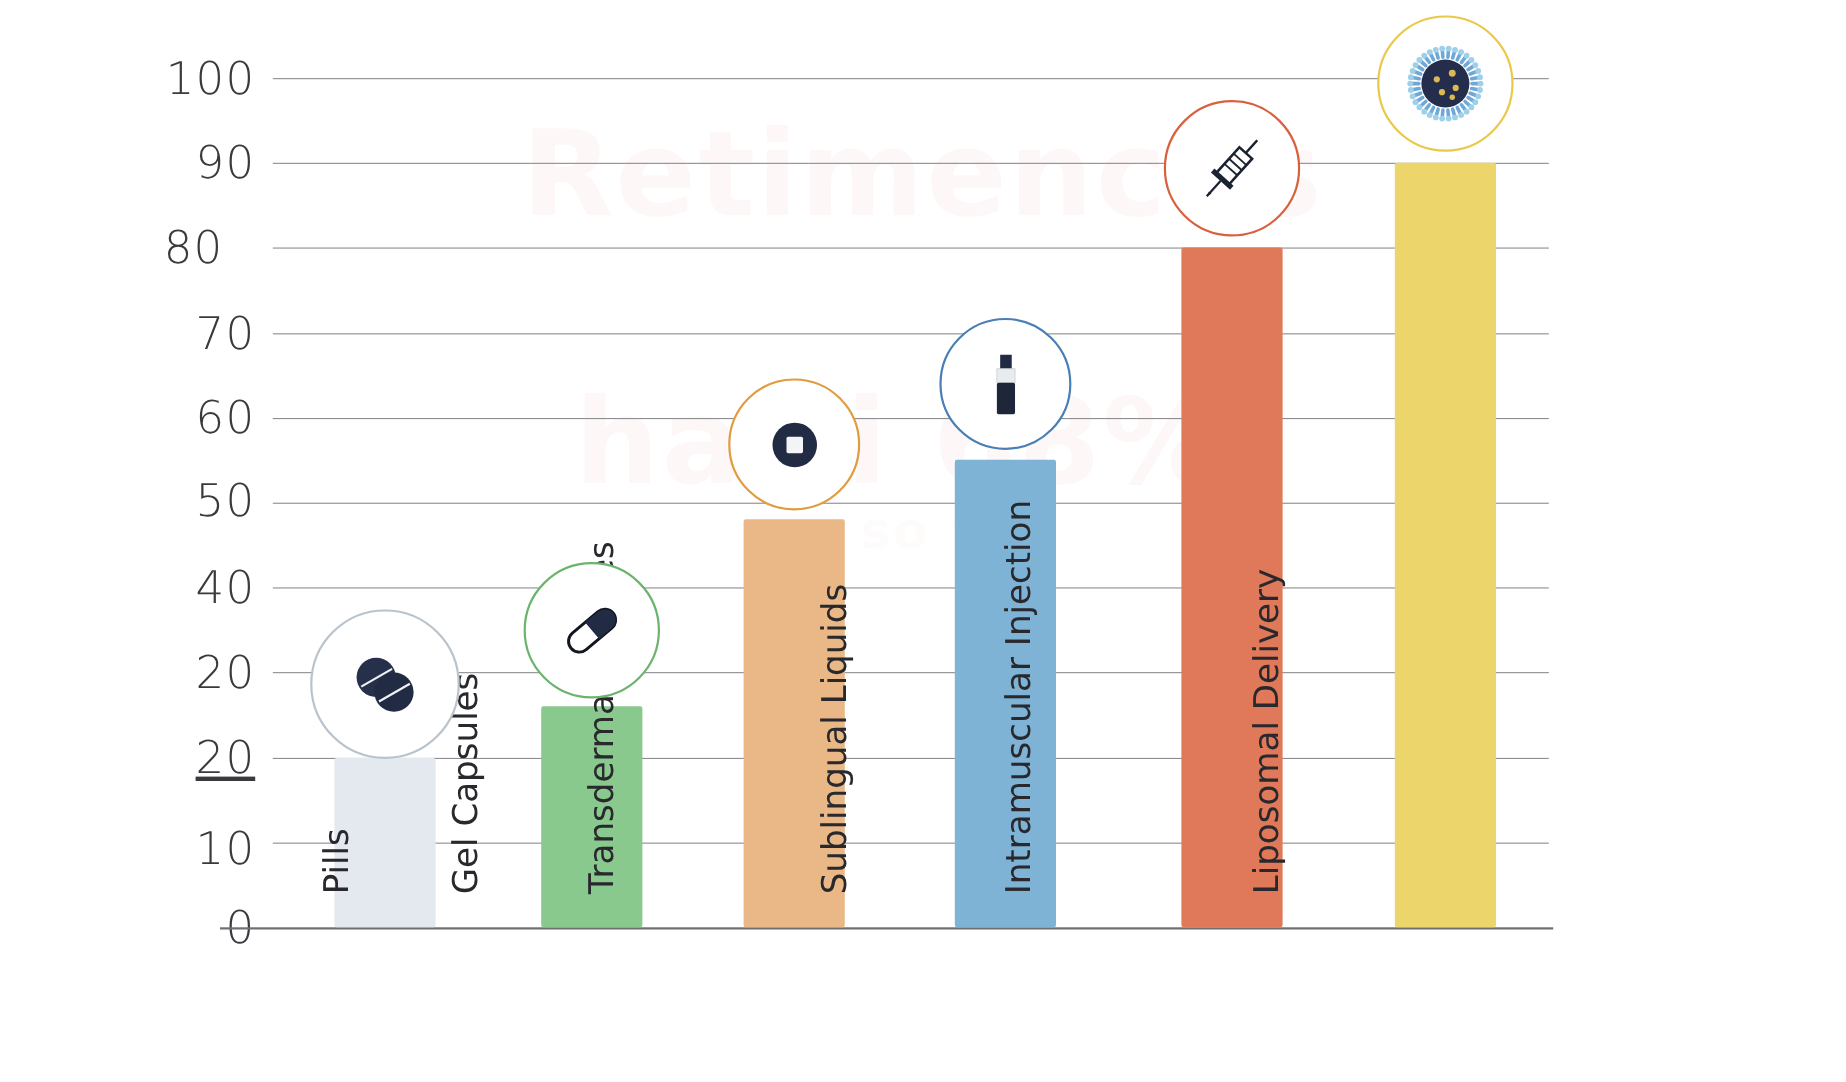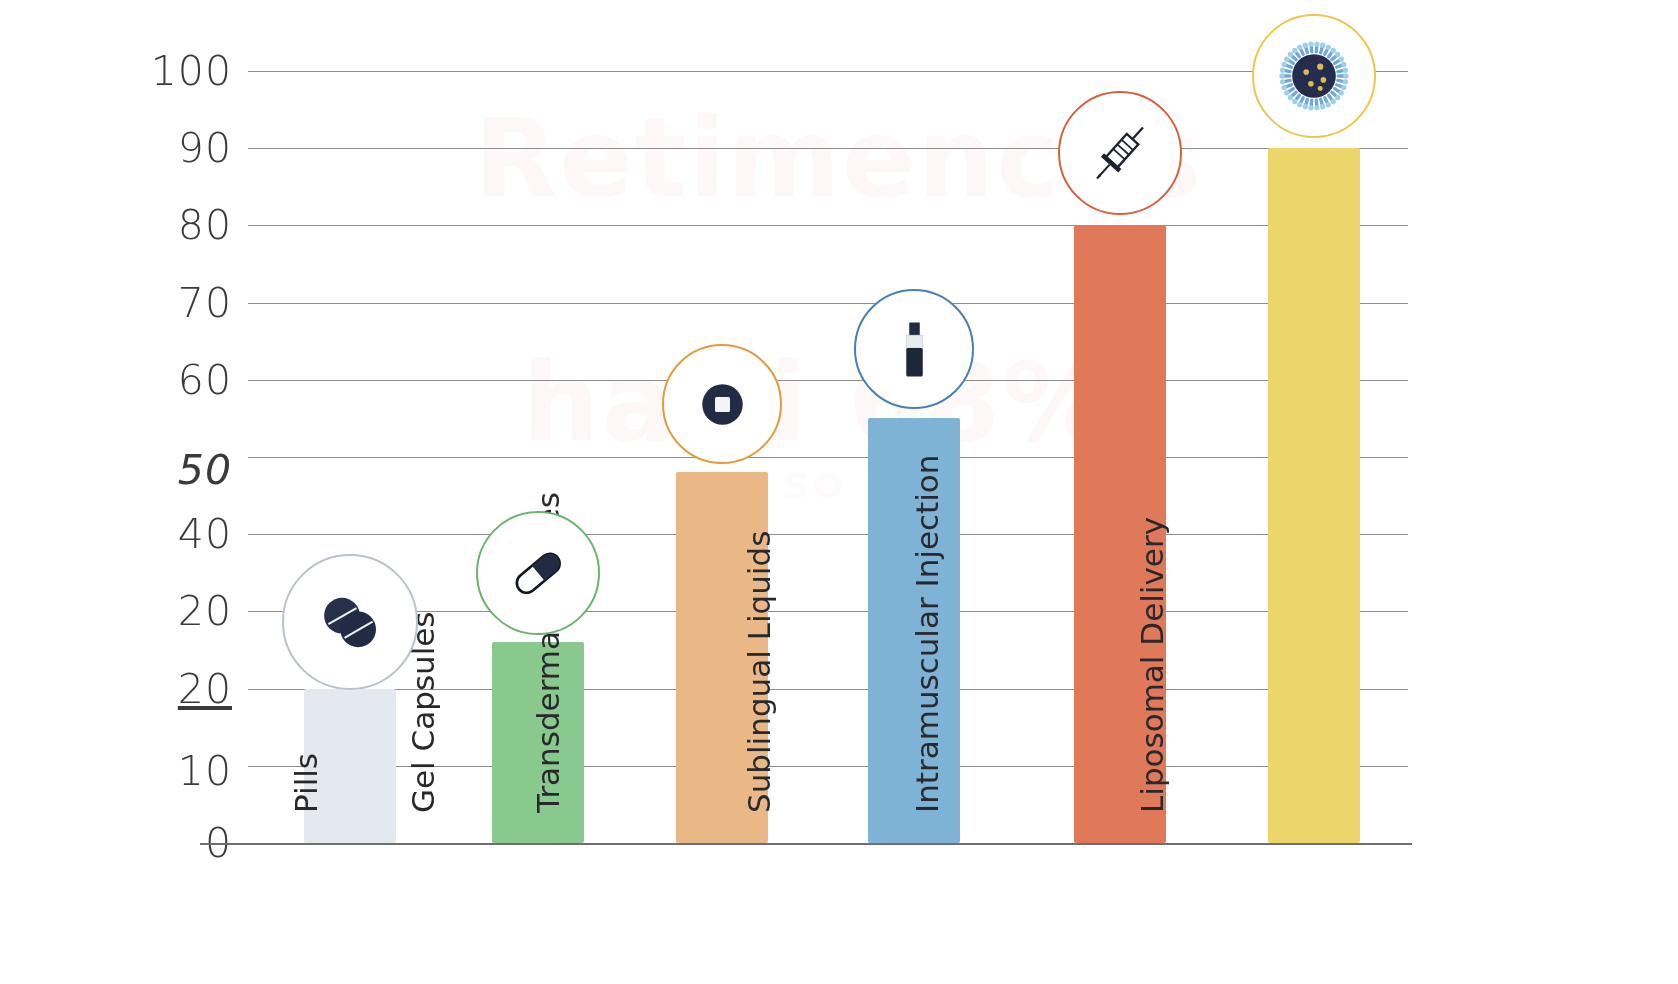--- a/index.html
+++ b/index.html
@@ -133,7 +133,7 @@
     <div id="yticks">
         <div class="ytick" style="top: 71px;">100</div>
         <div class="ytick" style="top: 148.2px;">90</div>
-        <div class="ytick" style="top: 225.4px;">80</div>
+        <div class="ytick" style="top: 225.4px; text-align: center;">80</div>
         <div class="ytick" style="top: 302.6px;">70</div>
         <div class="ytick" style="top: 379.8px;">60</div>
         <div class="ytick" style="top: 470px; font-style: italic;">50</div>

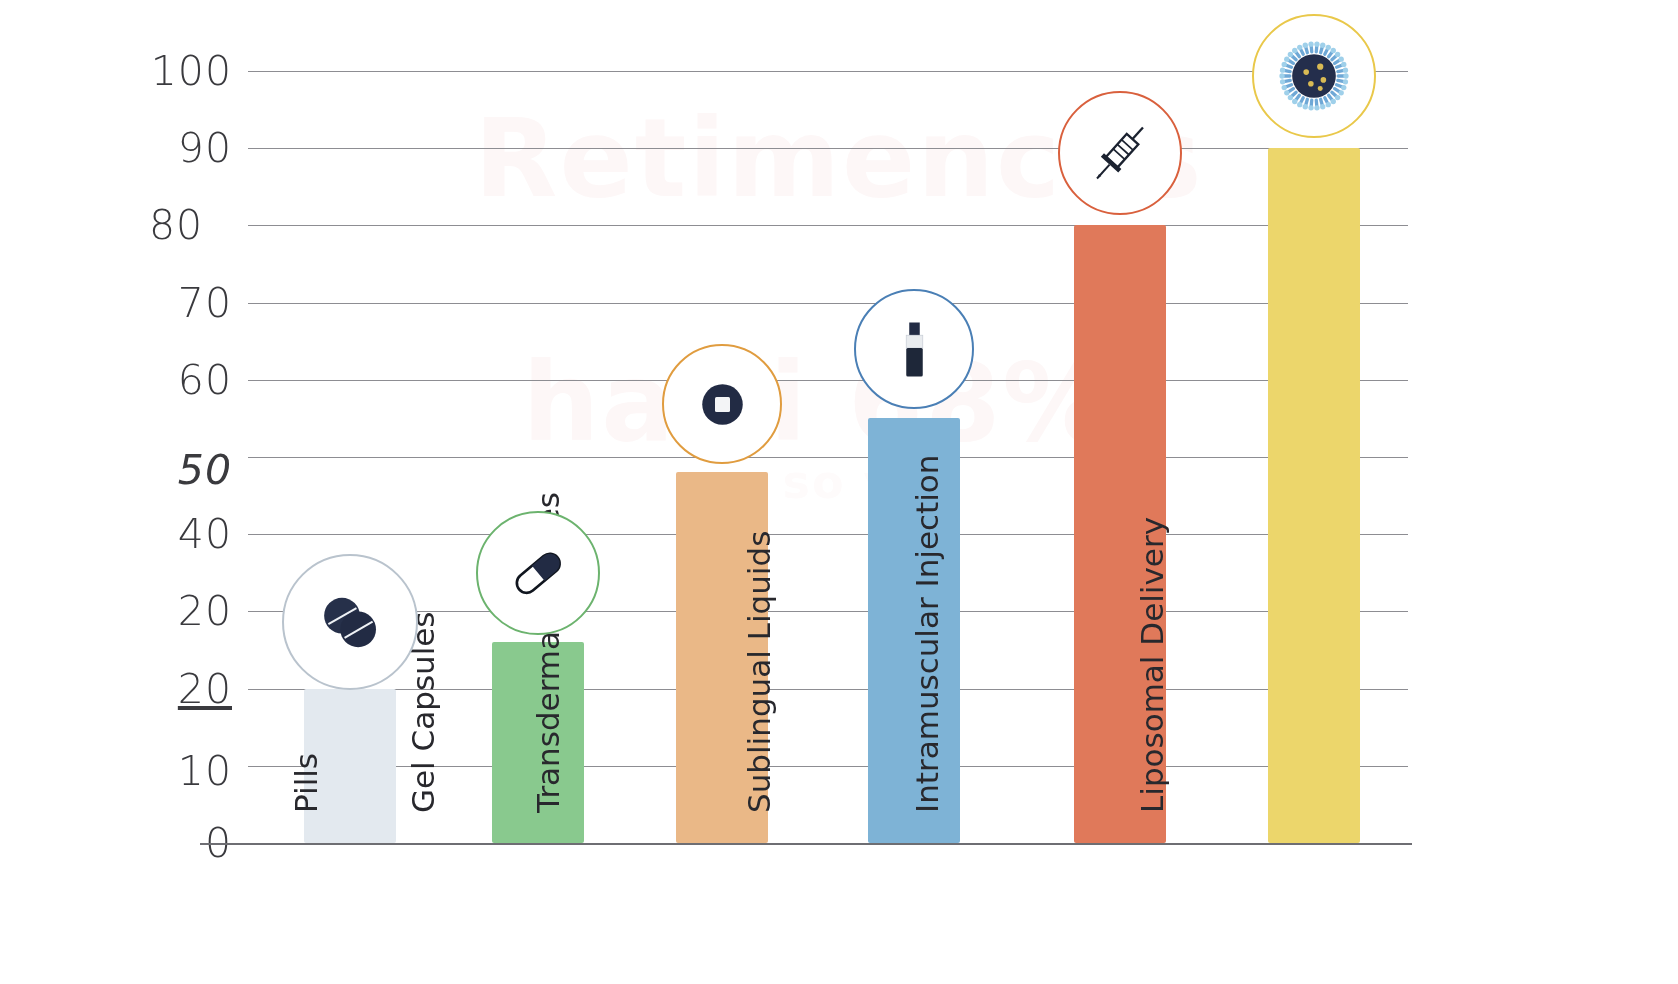--- a/index.html
+++ b/index.html
@@ -136,7 +136,7 @@
         <div class="ytick" style="top: 225.4px; text-align: center;">80</div>
         <div class="ytick" style="top: 302.6px;">70</div>
         <div class="ytick" style="top: 379.8px;">60</div>
-        <div class="ytick" style="top: 470px; font-style: italic;">50</div>
+        <div class="ytick" style="top: 455px;">50</div>
         <div class="ytick" style="top: 534.2px;">40</div>
         <div class="ytick" style="top: 611.4px;">20</div>
         <div class="ytick" style="top: 688.6px; text-decoration: underline;">20</div>

